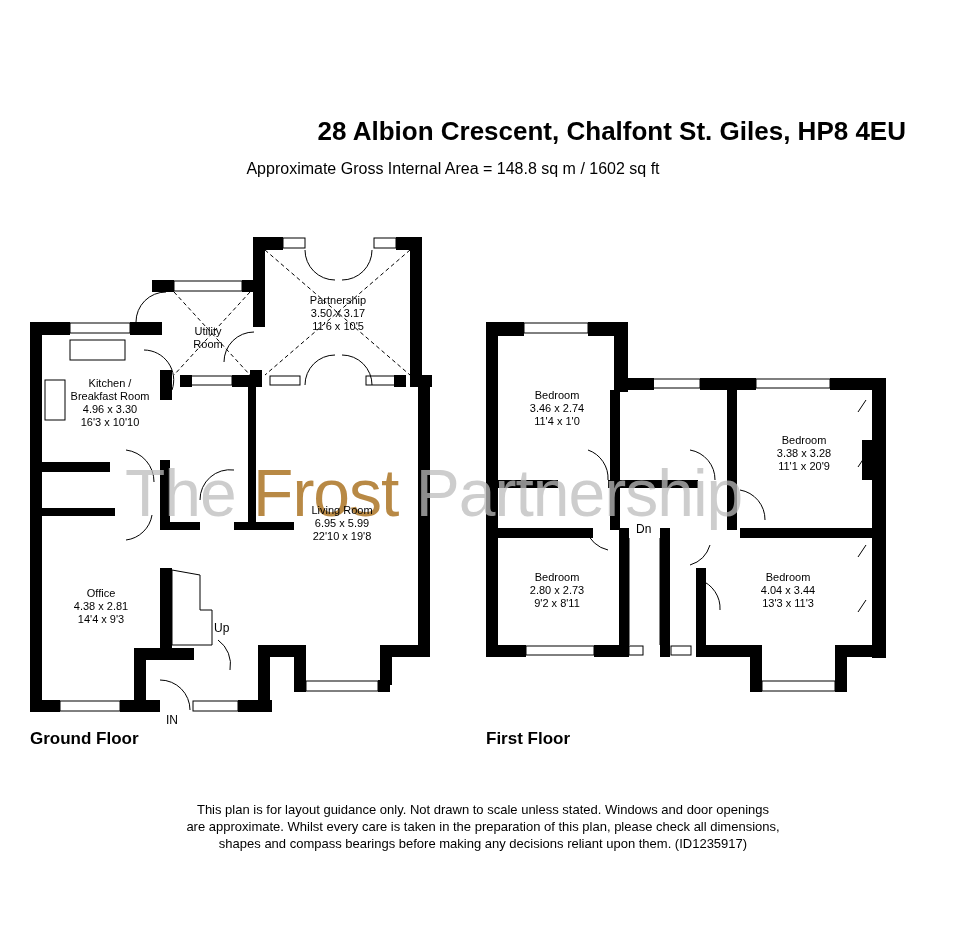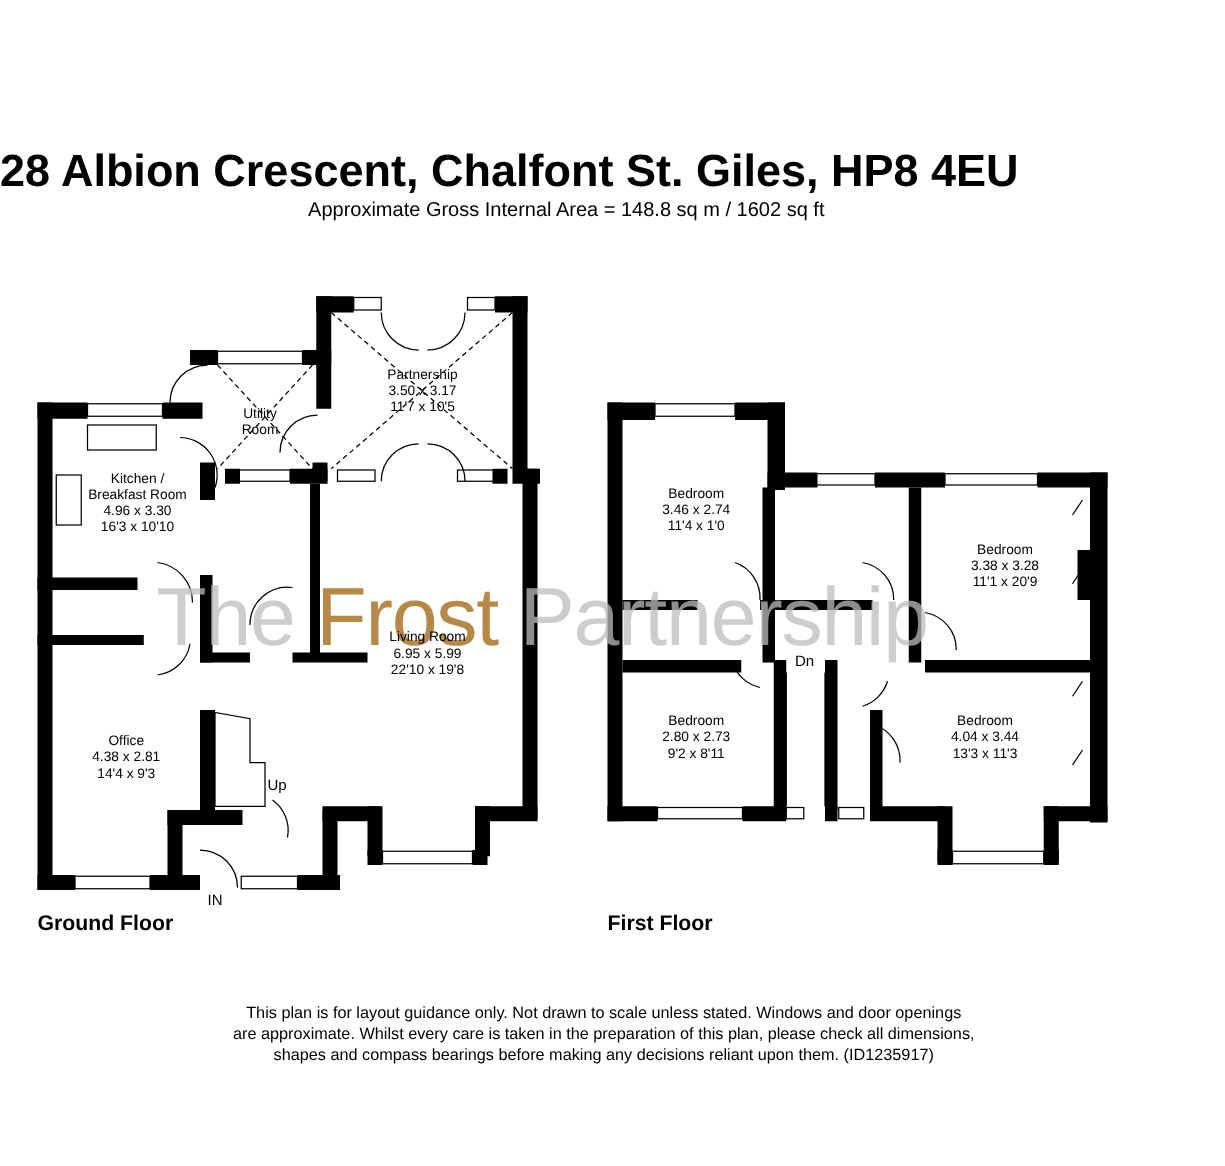--- a/index.html
+++ b/index.html
@@ -4,7 +4,7 @@
 <style>
   html,body{margin:0;padding:0;background:#fff;}
   body{width:980px;height:933px;position:relative;overflow:hidden;font-family:"Liberation Sans",sans-serif;color:#000;}
-  .title{position:absolute;left:0;width:906px;top:116px;text-align:left;font-weight:bold;font-size:36px;}
+  .title{position:absolute;left:0;width:906px;top:116px;text-align:right;font-weight:bold;font-size:26px;}
   .subtitle{position:absolute;left:0;width:906px;top:160px;text-align:center;font-size:16px;}
   .plan{position:absolute;left:0;top:0;}
   .floor-label{position:absolute;font-weight:bold;font-size:17px;}

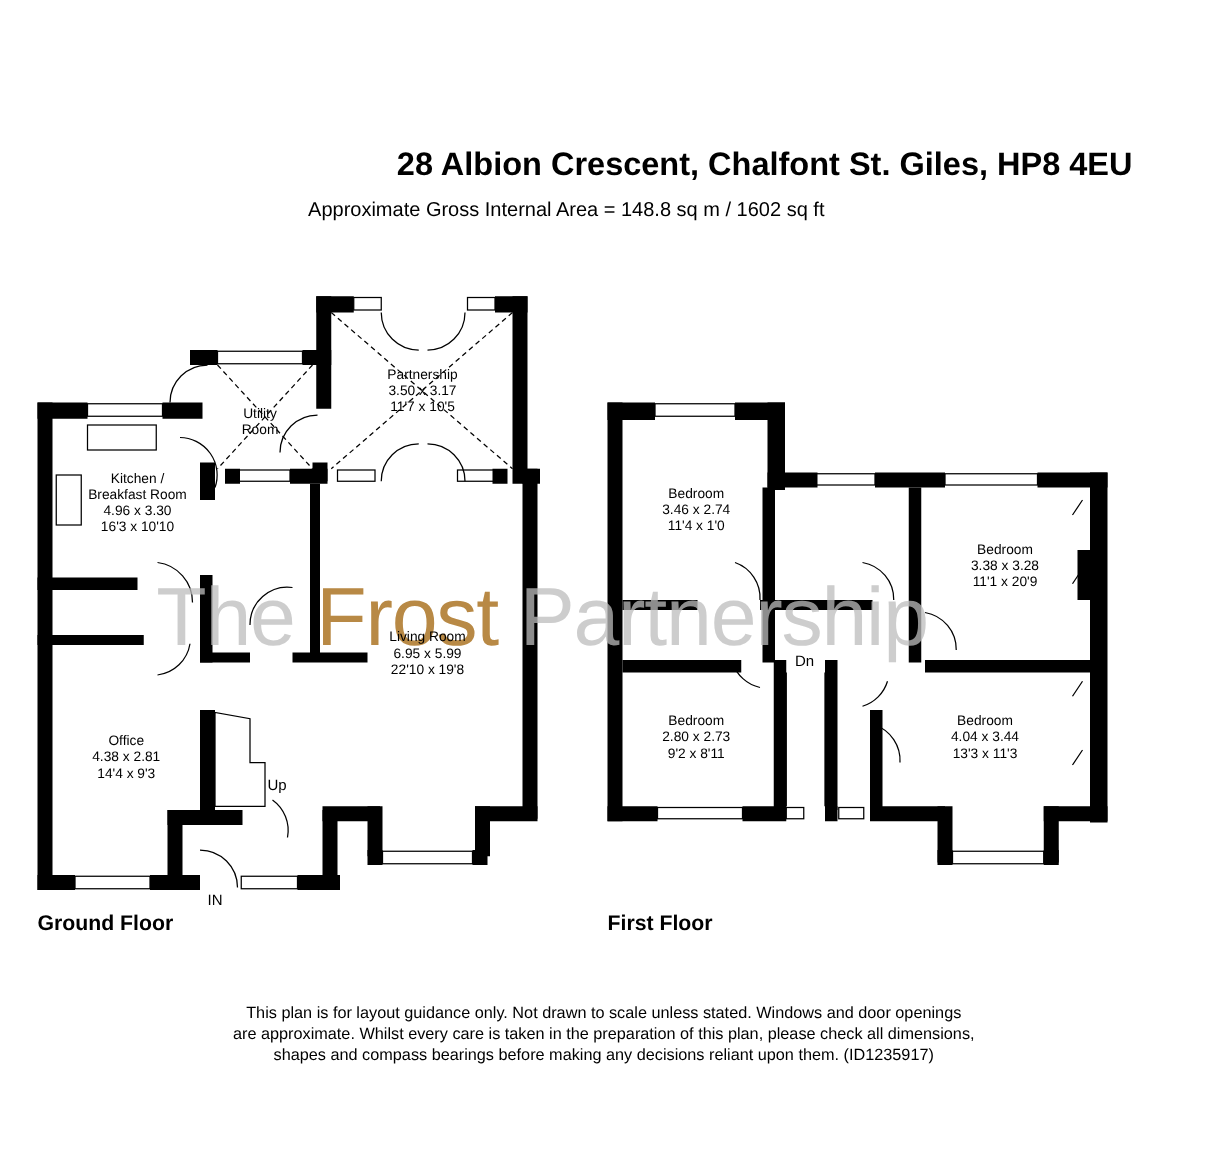--- a/index.html
+++ b/index.html
@@ -143,7 +143,7 @@
 <div class="room-label" style="left:338px;top:294px;">
   <div>Partnership</div>
   <div>3.50 x 3.17</div>
-  <div>11'7 x 10'5</div>
+  <div>11'6 x 10'5</div>
 </div>
 <div class="room-label" style="left:208px;top:325px;">
   <div>Utility</div>

